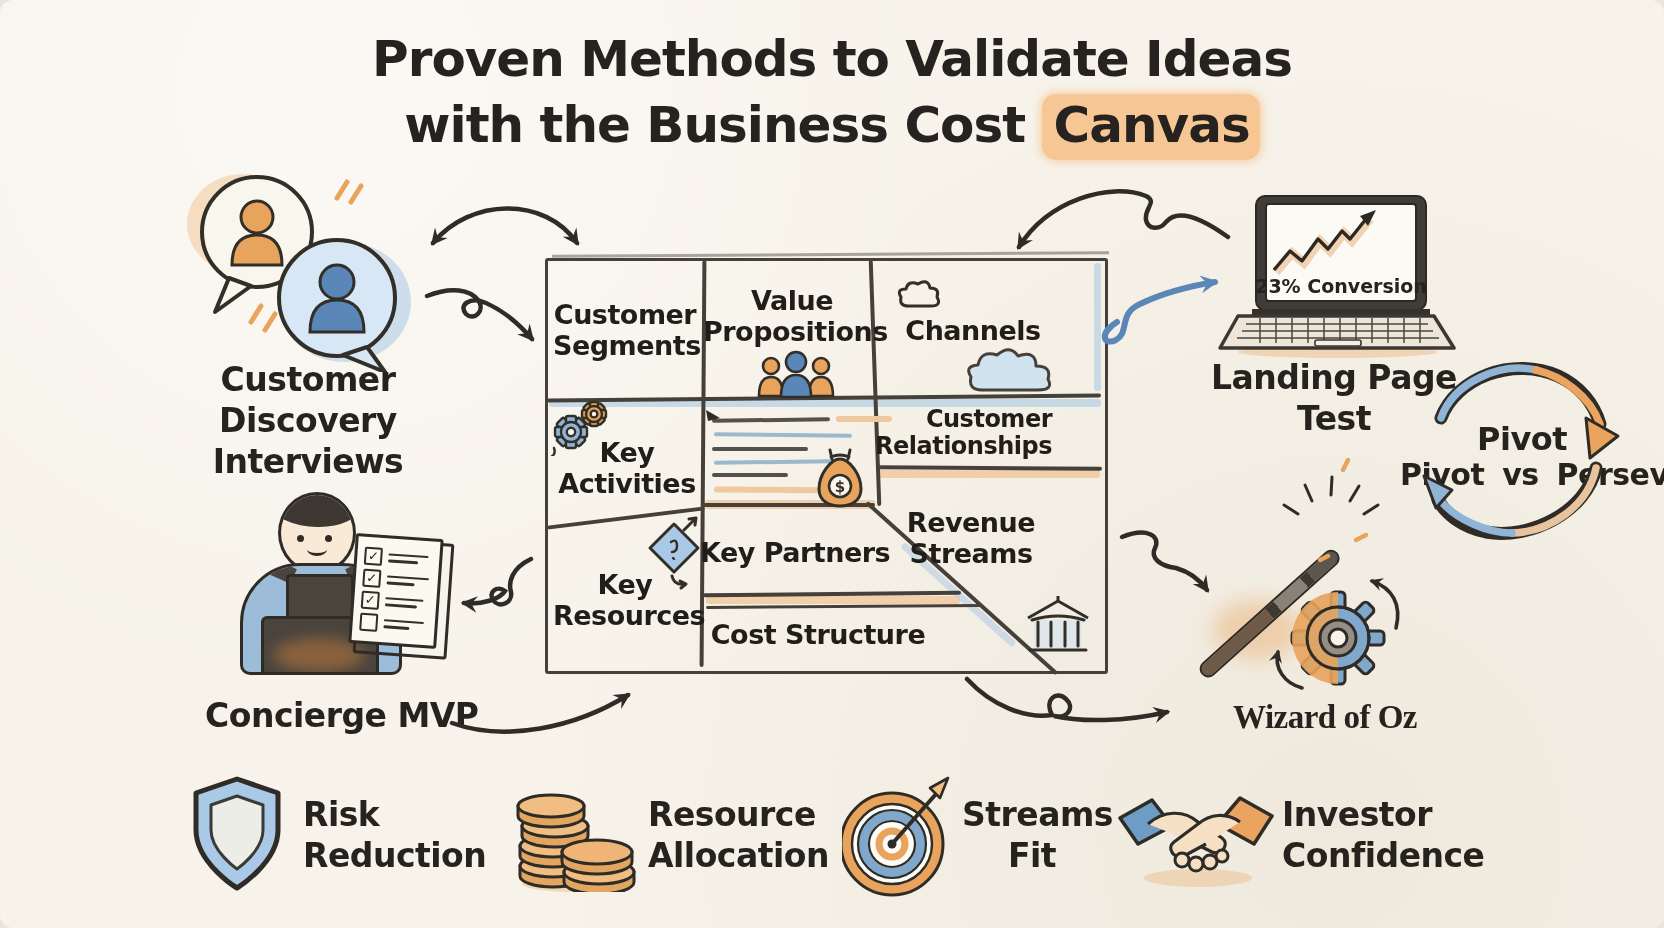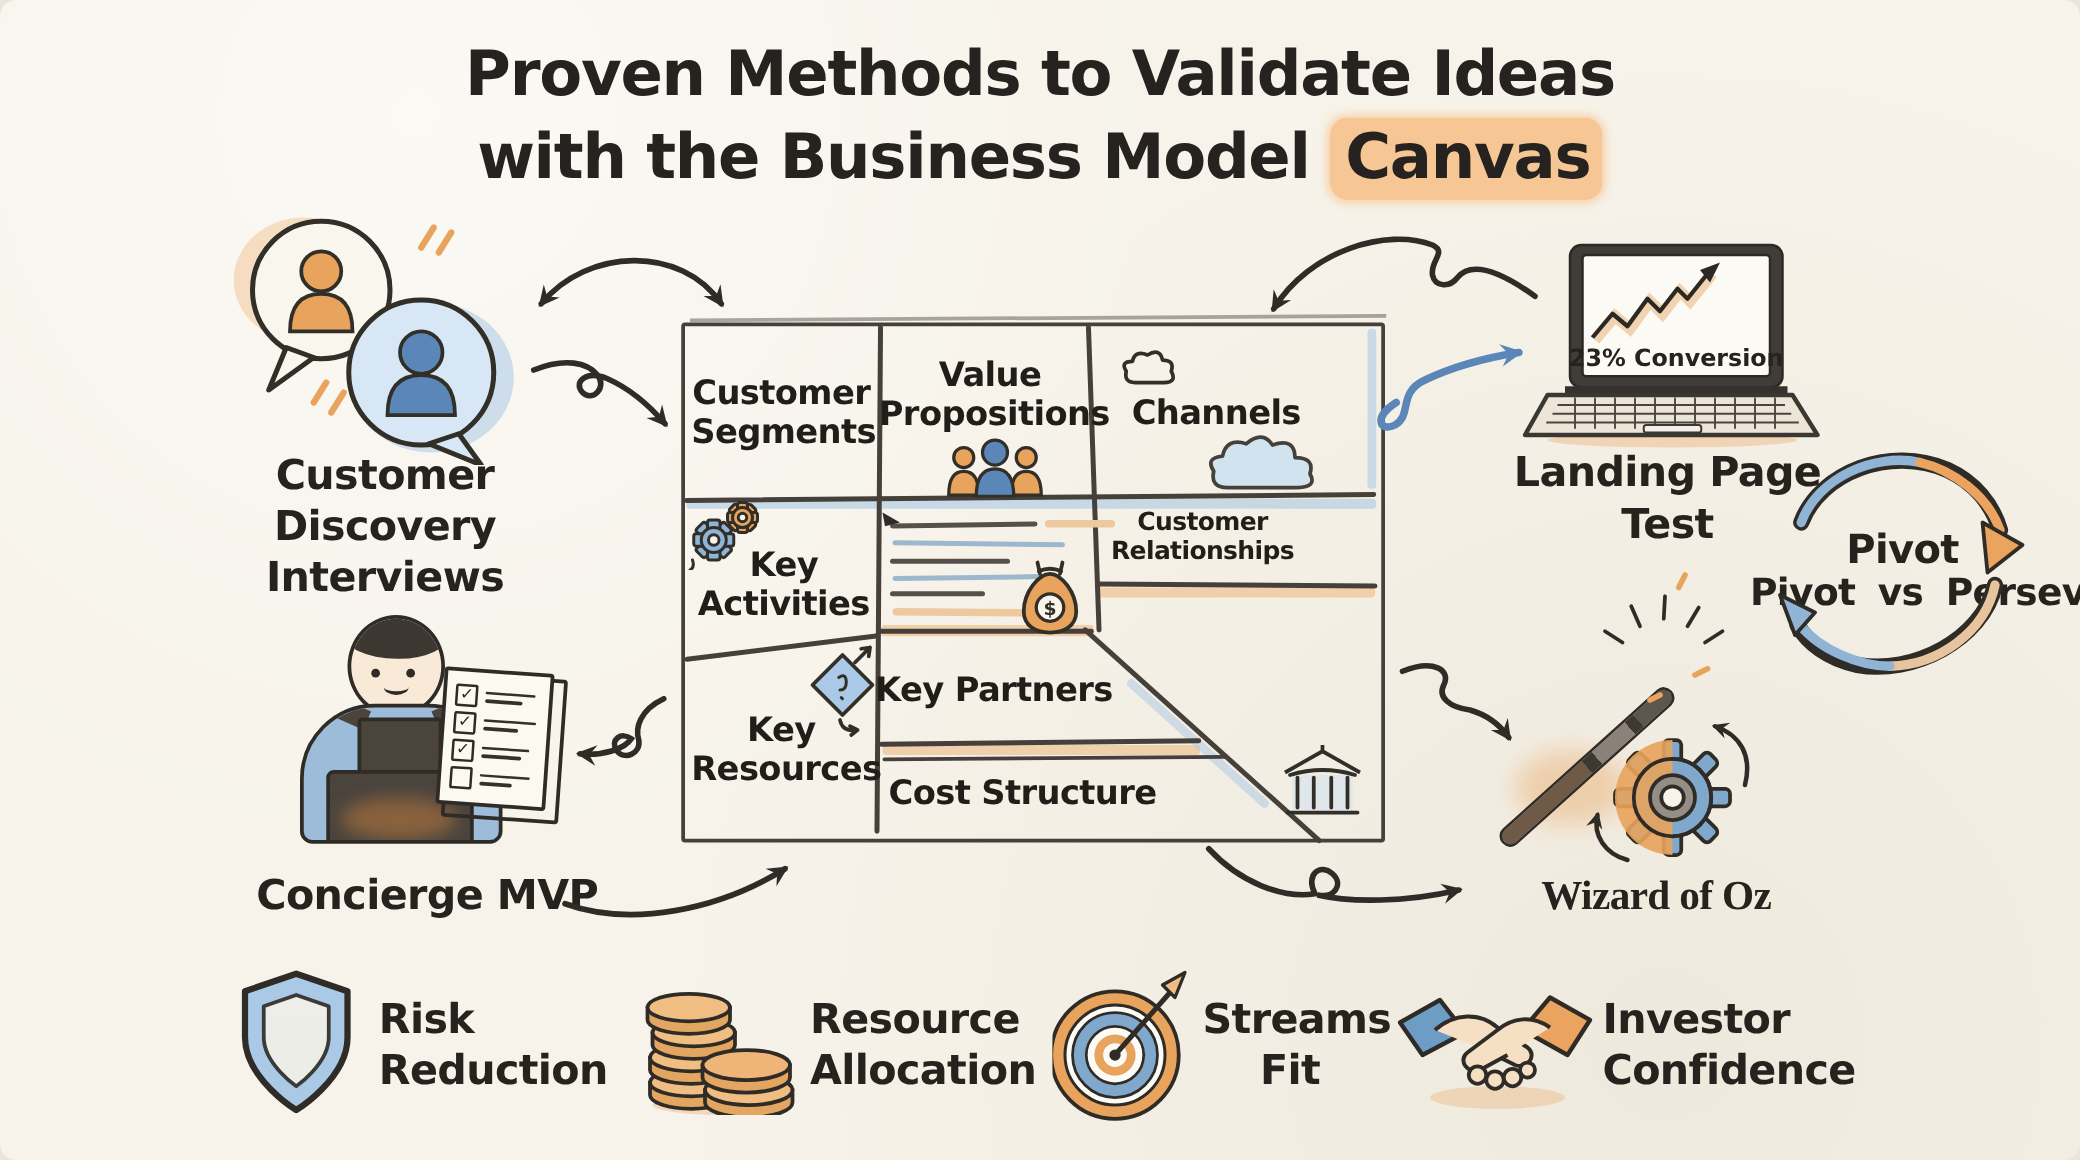--- a/index.html
+++ b/index.html
@@ -56,7 +56,7 @@
   
   <div class="abs title-line" style="top:30px;">Proven Methods to Validate Ideas</div>
   <div class="abs title-line" style="top:96px;">
-    <span>with the Business Model</span>
+    <span>with the Business Cost</span>
     <span class="hl">Canvas</span>
   </div>
 

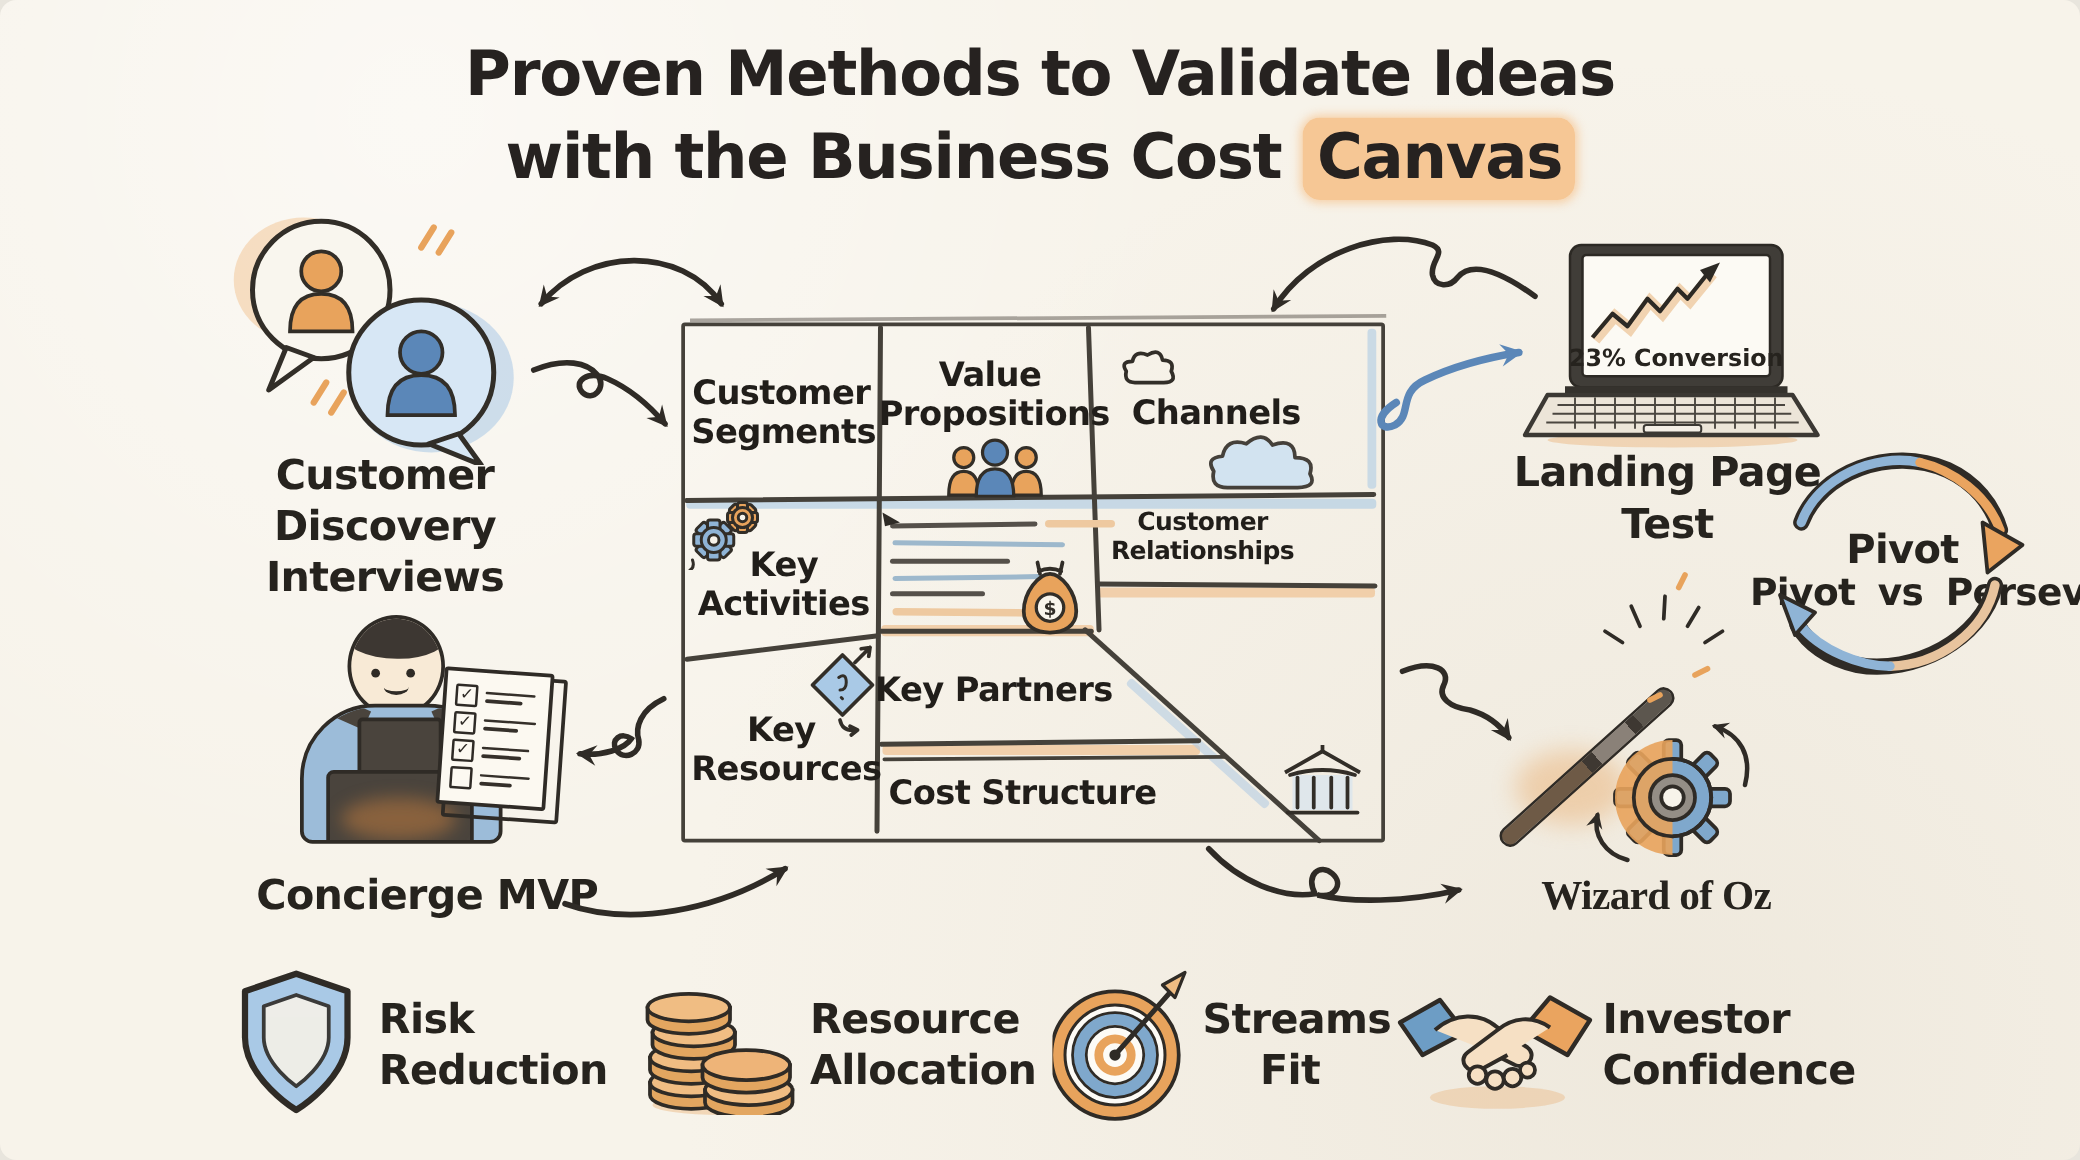--- a/index.html
+++ b/index.html
@@ -106,7 +106,7 @@
   <div class="abs cell" style="left:703px;top:286px;width:178px;">Value Propositions</div>
   <div class="abs cell" style="left:903px;top:316px;width:140px;">Channels</div>
   <div class="abs cell" style="left:551px;top:438px;width:152px;">Key Activities</div>
-  <div class="abs cell" style="left:872px;top:406px;width:180px;font-size:20px;">Customer Relationships</div>
+  <div class="abs cell" style="left:872px;top:406px;width:180px;font-size:24px;text-align:right;">Customer Relationships</div>
   <div class="abs cell" style="left:553px;top:570px;width:144px;">Key Resources</div>
   <div class="abs cell" style="left:700px;top:538px;width:178px;white-space:nowrap;">Key Partners</div>
   <div class="abs cell" style="left:708px;top:620px;width:220px;white-space:nowrap;">Cost Structure</div>

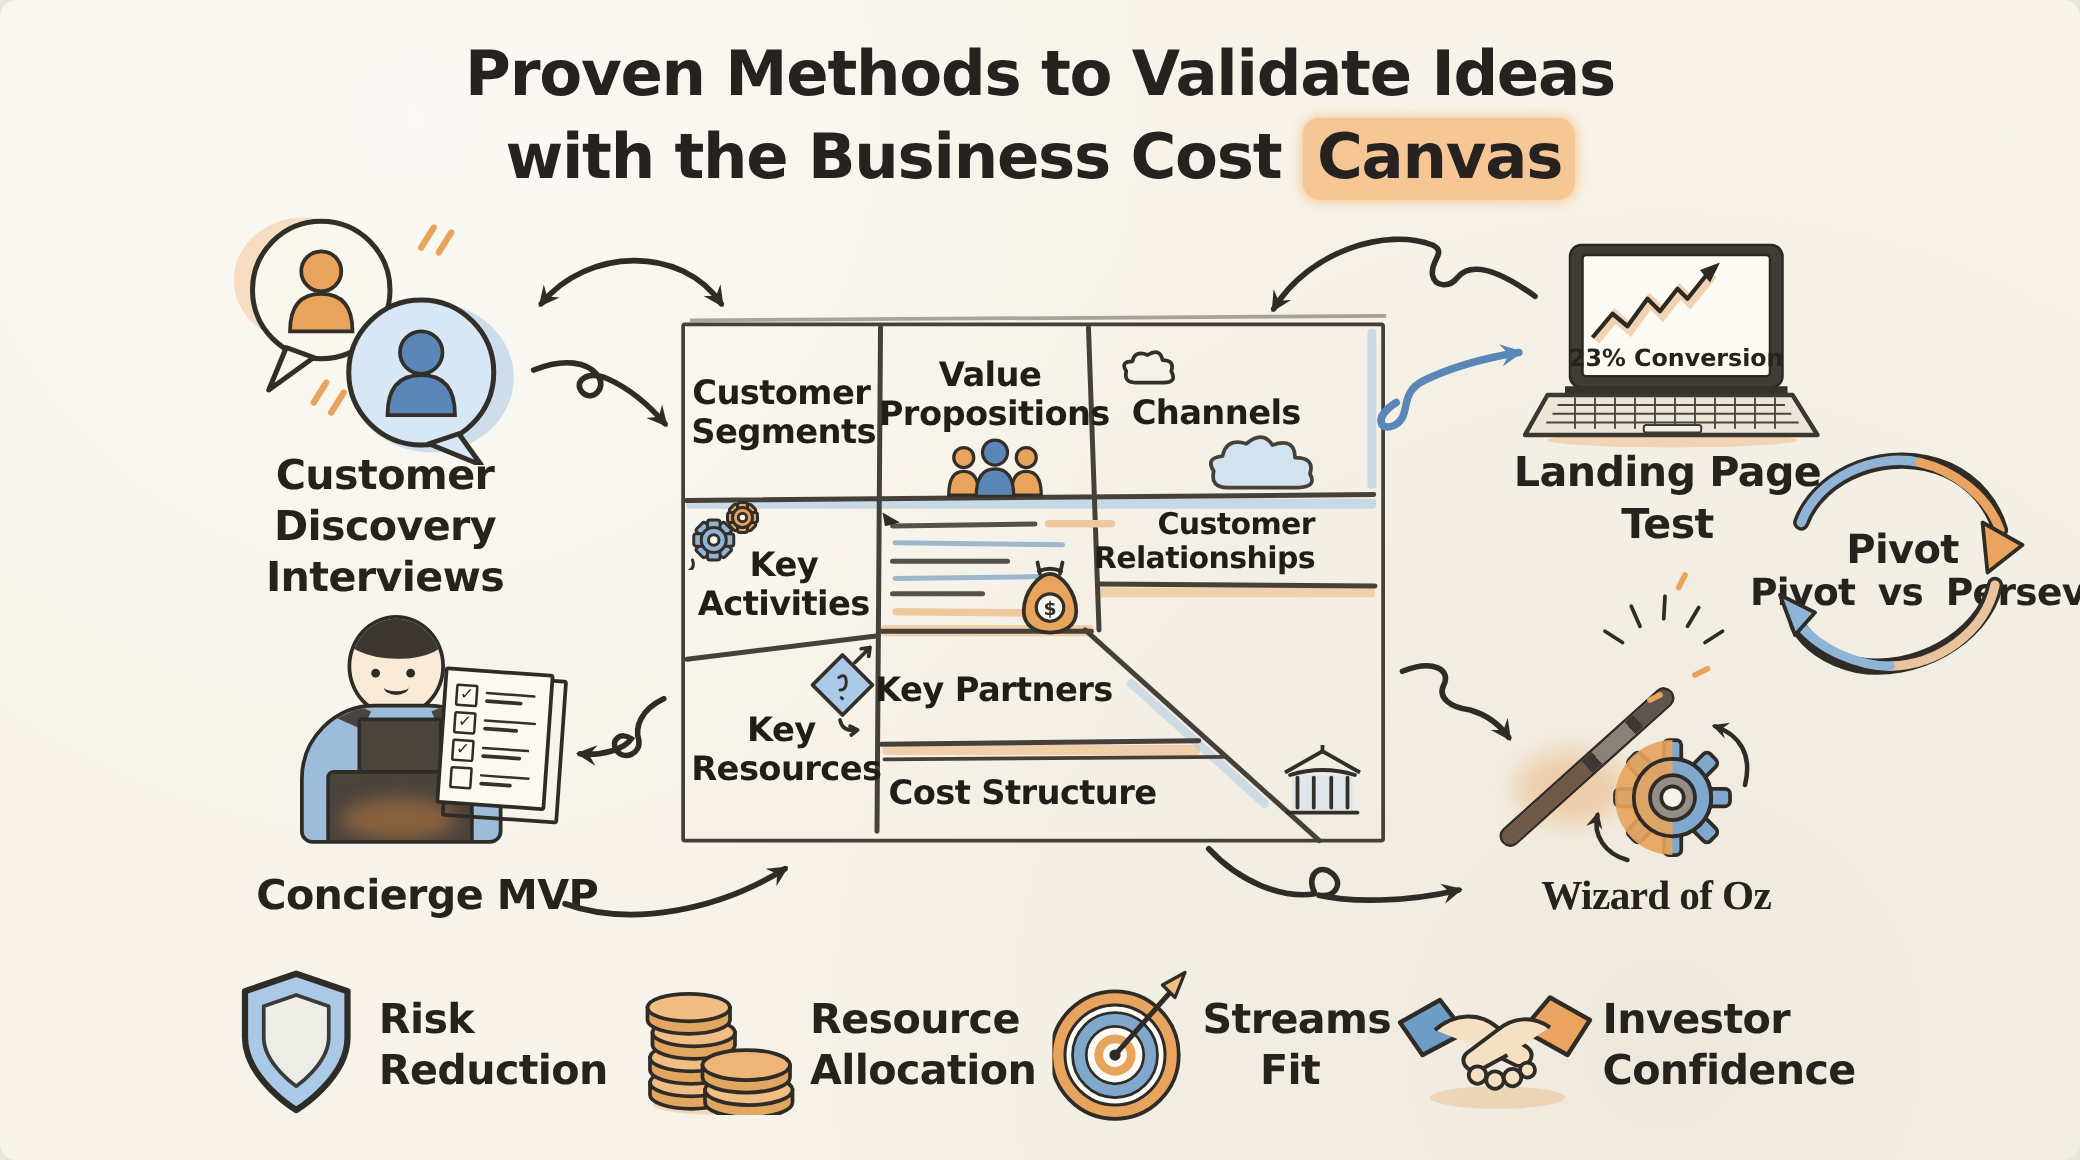--- a/index.html
+++ b/index.html
@@ -107,6 +107,7 @@
   <div class="abs cell" style="left:903px;top:316px;width:140px;">Channels</div>
   <div class="abs cell" style="left:551px;top:438px;width:152px;">Key Activities</div>
   <div class="abs cell" style="left:872px;top:406px;width:180px;font-size:24px;text-align:right;">Customer Relationships</div>
+  <div class="abs cell" style="left:905px;top:508px;width:132px;">Revenue Streams</div>
   <div class="abs cell" style="left:553px;top:570px;width:144px;">Key Resources</div>
   <div class="abs cell" style="left:700px;top:538px;width:178px;white-space:nowrap;">Key Partners</div>
   <div class="abs cell" style="left:708px;top:620px;width:220px;white-space:nowrap;">Cost Structure</div>

